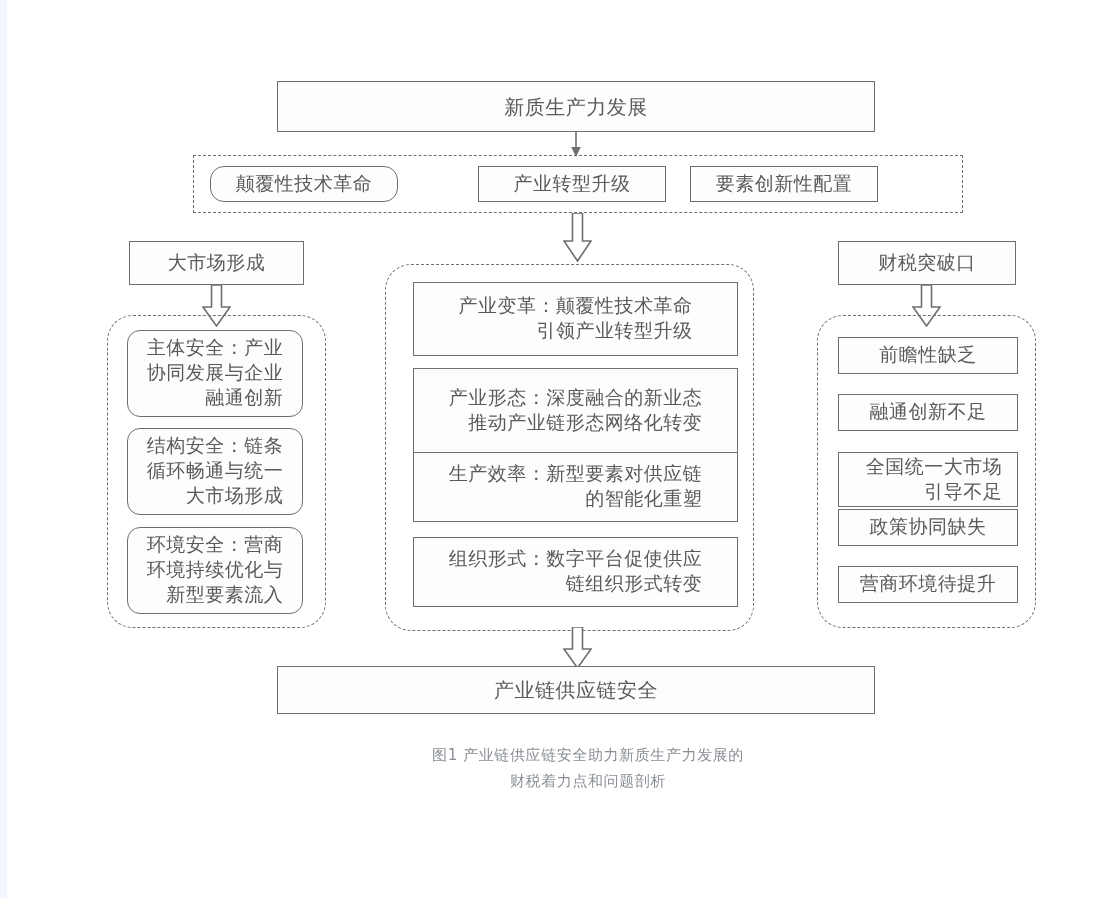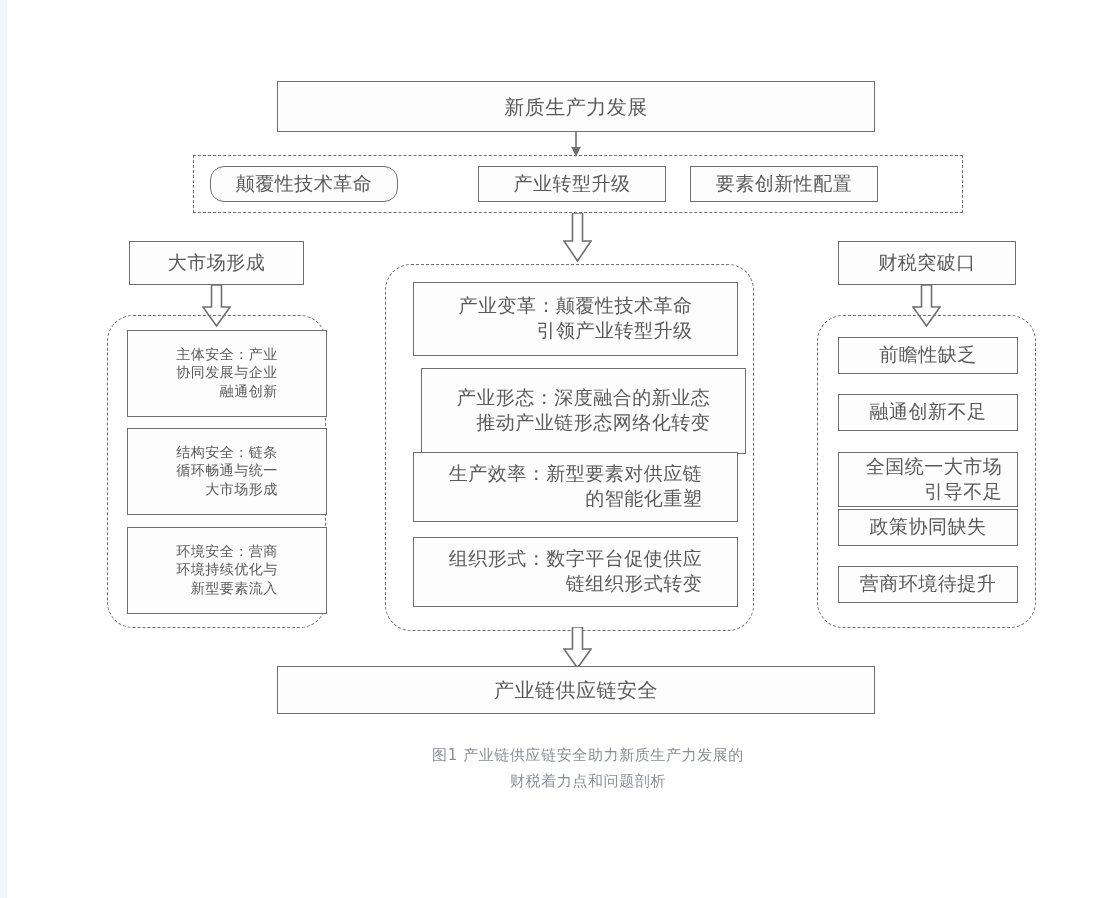--- a/index.html
+++ b/index.html
@@ -59,7 +59,7 @@
   #center-container{left:385px;top:264px;width:369px;height:367px;}
   #right-container{left:817px;top:315px;width:219px;height:313px;}
 
-  .left-box{left:127px;width:200px;font-size:14px;}
+  .left-box{left:127px;width:176px;font-size:19px;border-radius:13px;}
   #left-box-0{top:330px;height:87px;}
   #left-box-1{top:428px;height:87px;}
   #left-box-2{top:527px;height:87px;}

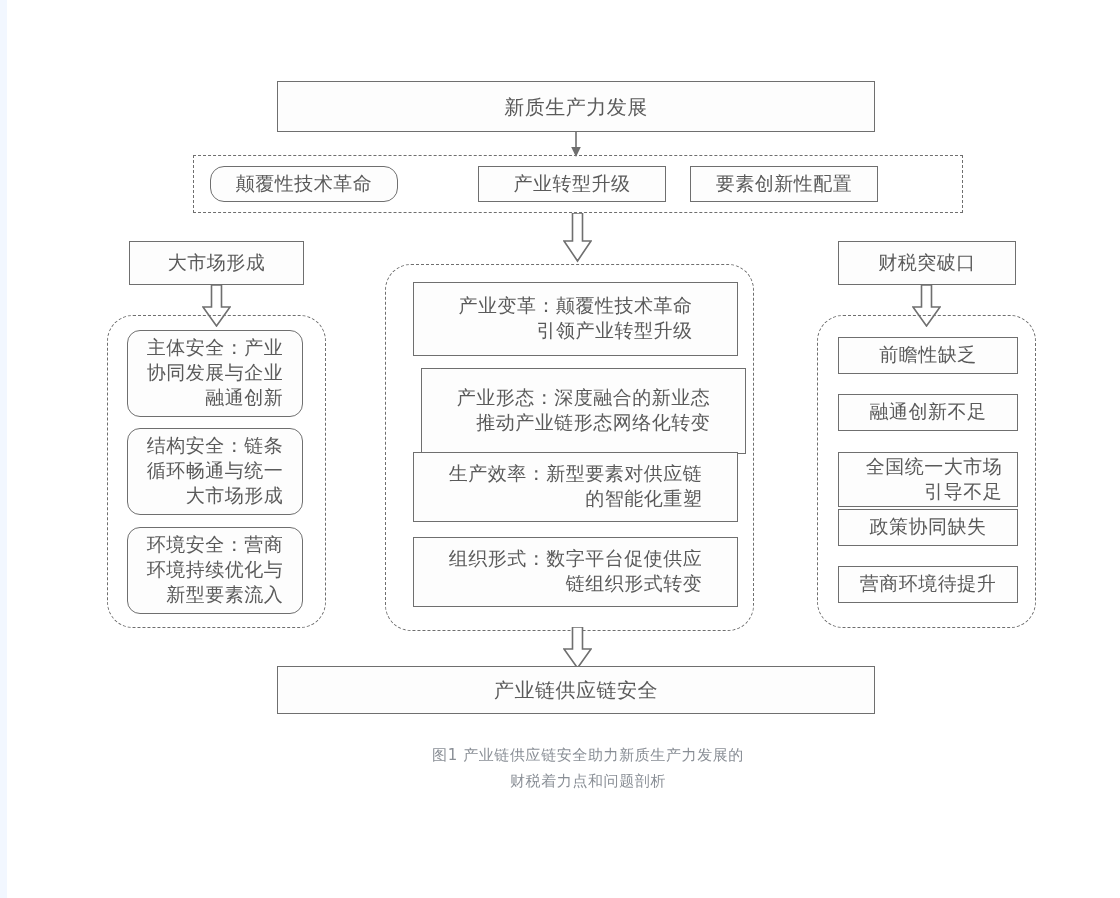--- a/index.html
+++ b/index.html
@@ -66,7 +66,7 @@
 
   .center-box{left:413px;width:325px;font-size:19px;}
   #center-box-0{top:282px;height:74px;}
-  #center-box-1{top:368px;height:86px;margin-left:8px;}
+  #center-box-1{top:368px;height:86px;}
   #center-box-2{top:452px;height:70px;}
   #center-box-3{top:537px;height:70px;}
 

